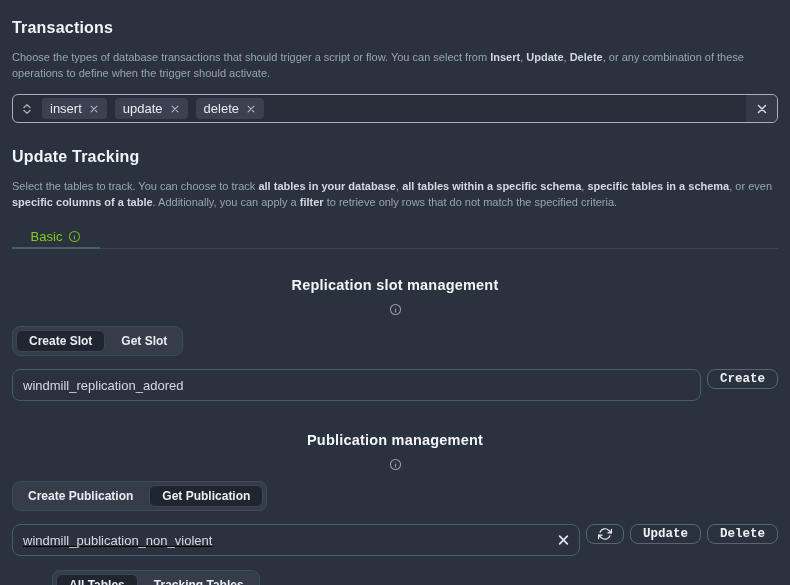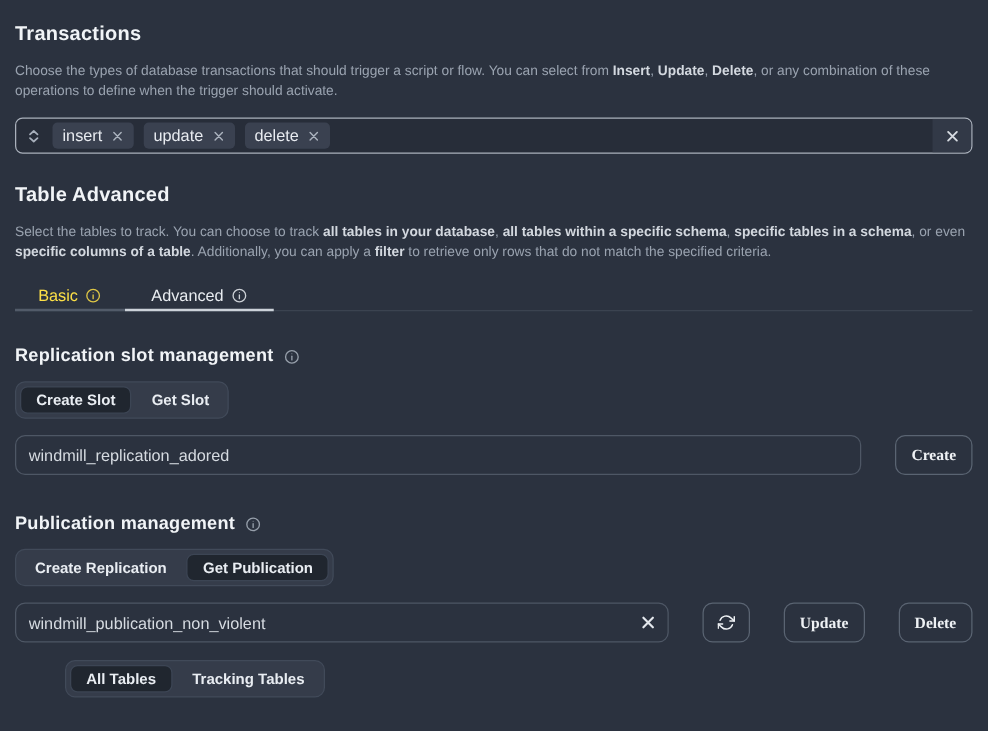--- a/index.html
+++ b/index.html
@@ -147,7 +147,7 @@
   </div>
 
   
-  <div class="h-main second">Table Advanced</div>
+  <div class="h-main second">Update Tracking</div>
   <p class="desc"><span>Select the tables to track. You can choose to track </span><span class="b">all tables in your database</span><span>, </span><span class="b">all tables within a specific schema</span><span>, </span><span class="b">specific tables in a schema</span><span>, or even </span><span class="b">specific columns of a table</span><span>. Additionally, you can apply a </span><span class="b">filter</span><span> to retrieve only rows that do not match the specified criteria.</span></p>
 
   <div class="tabs">

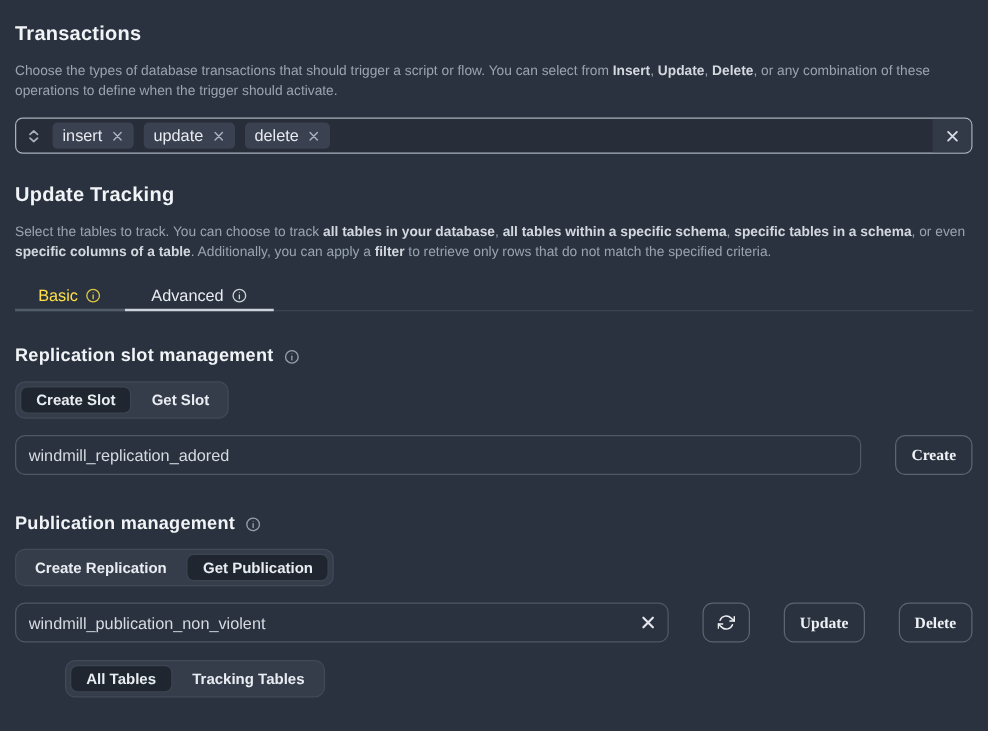--- a/index.html
+++ b/index.html
@@ -45,7 +45,7 @@
   .tabs { margin-top:15px; display:flex; border-bottom:1px solid #3b4350; }
   .tab {
     height:24px; display:flex; align-items:center; justify-content:center;
-    gap:6px; font-size:13px; color:#fde047; cursor:pointer;
+    gap:6px; font-size:13px; color:#84cc16; cursor:pointer;
     border-bottom:2px solid #525b69; margin-bottom:-1px;
   }
   .tab.tab-basic { width:88px; }

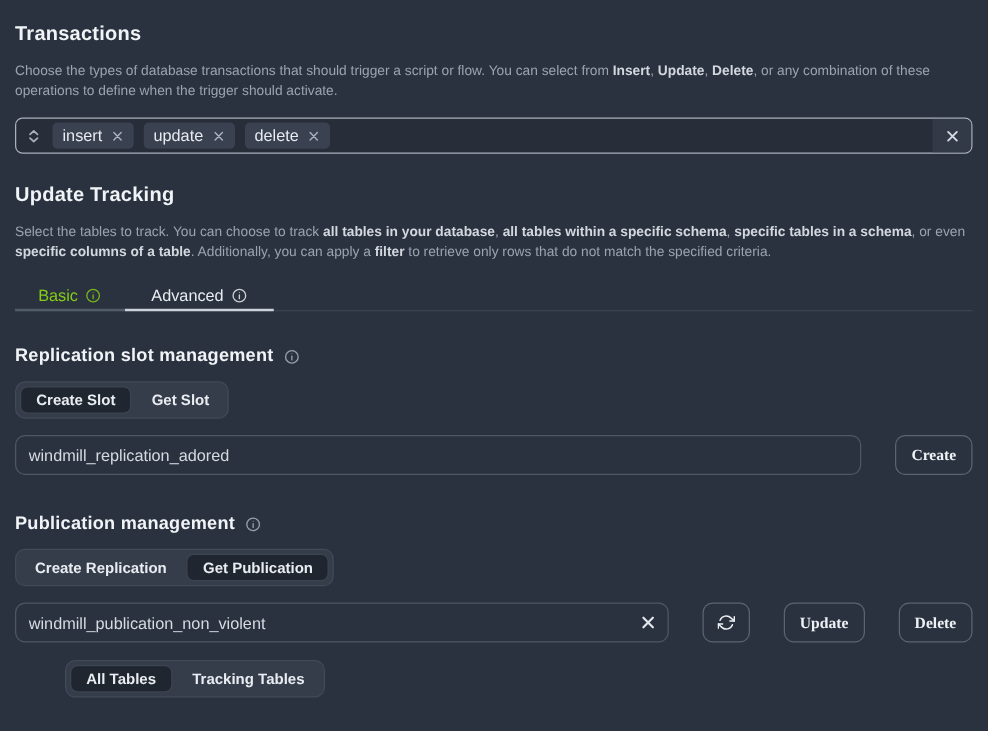--- a/index.html
+++ b/index.html
@@ -161,16 +161,6 @@
           </svg>
       </span>
     </div>
-    <div class="tab tab-advanced active">
-      <span>Advanced</span>
-      <span class="info-icon">
-        <svg width="13" height="13" viewBox="0 0 16 16" fill="none" stroke="currentColor" stroke-width="1.3">
-            <circle cx="8" cy="8" r="6.2"></circle>
-            <line x1="8" y1="7.4" x2="8" y2="11" stroke-linecap="round"></line>
-            <circle cx="8" cy="5" r="0.5" fill="currentColor" stroke="none"></circle>
-          </svg>
-      </span>
-    </div>
   </div>
 
   

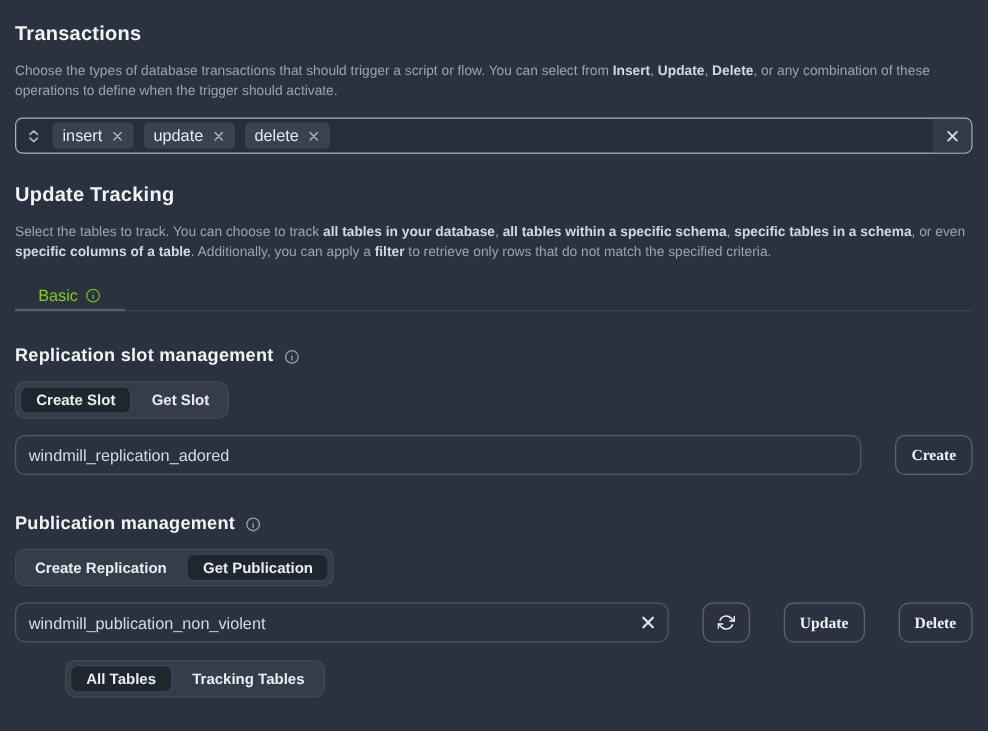--- a/index.html
+++ b/index.html
@@ -58,6 +58,7 @@
     margin:27px 0 0; display:flex; align-items:center; gap:8px;
     color:#f1f4f7; font-size:14.5px; font-weight:700; line-height:19px;
     letter-spacing:.2px;
+    flex-direction:column;
   }
   .h-sub.second { margin-top:30px; }
   .h-sub .info-icon { color:#aab3be; }

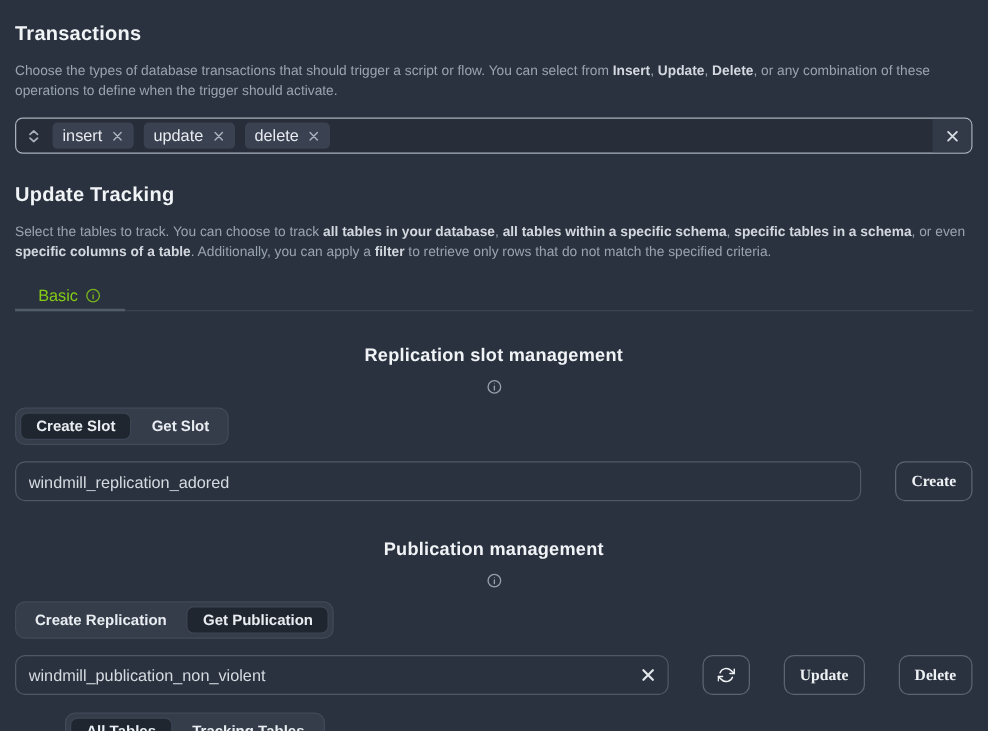--- a/index.html
+++ b/index.html
@@ -76,7 +76,7 @@
   .seg.selected { background:#20262f; border:1px solid #3c4554; }
 
   
-  .row { margin-top:13px; display:flex; gap:27px; }
+  .row { margin-top:13px; display:flex; gap:6px; }
   .text-input {
     flex:1; height:32px; background:transparent;
     border:1px solid #4e5765; border-radius:8px;

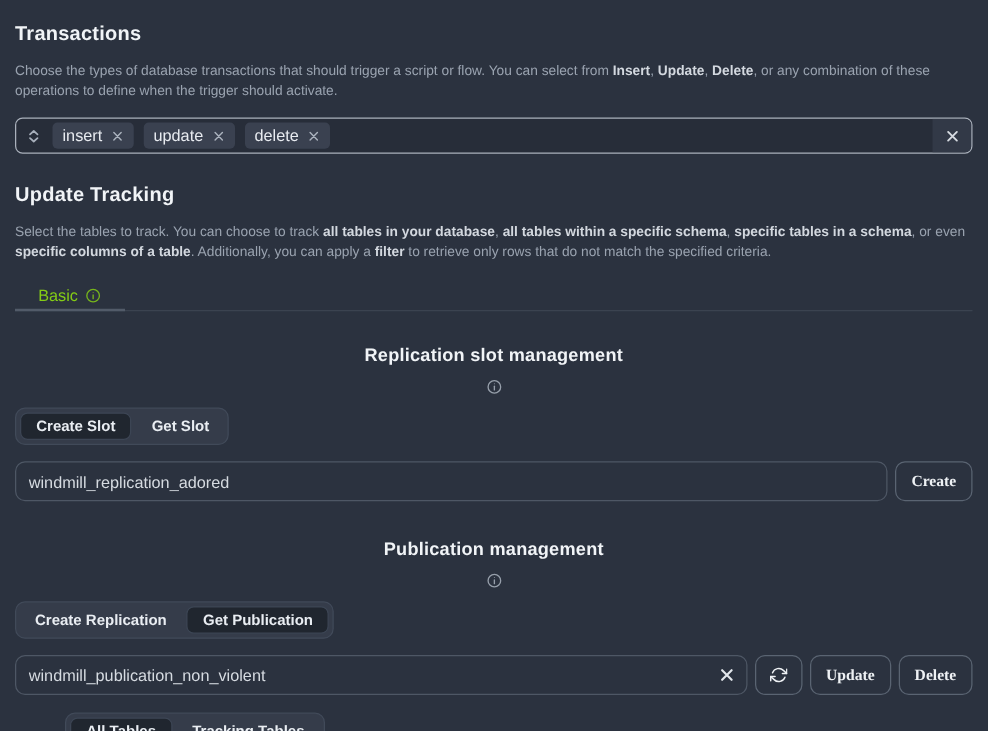--- a/index.html
+++ b/index.html
@@ -90,9 +90,9 @@
     display:flex; color:#e3e7ec; cursor:pointer;
   }
   .btn {
-    height:32px; background:transparent; border:1px solid #5a6472;
+    height:20px; background:transparent; border:1px solid #5a6472;
     border-radius:8px; color:#eef1f4; font-size:12.5px; font-weight:700;
-    padding:0 12px; font-family:Liberation Serif, serif; display:inline-flex;
+    padding:0 12px; font-family:Liberation Mono, monospace; display:inline-flex;
     align-items:center; justify-content:center; cursor:pointer;
     white-space:nowrap;
   }

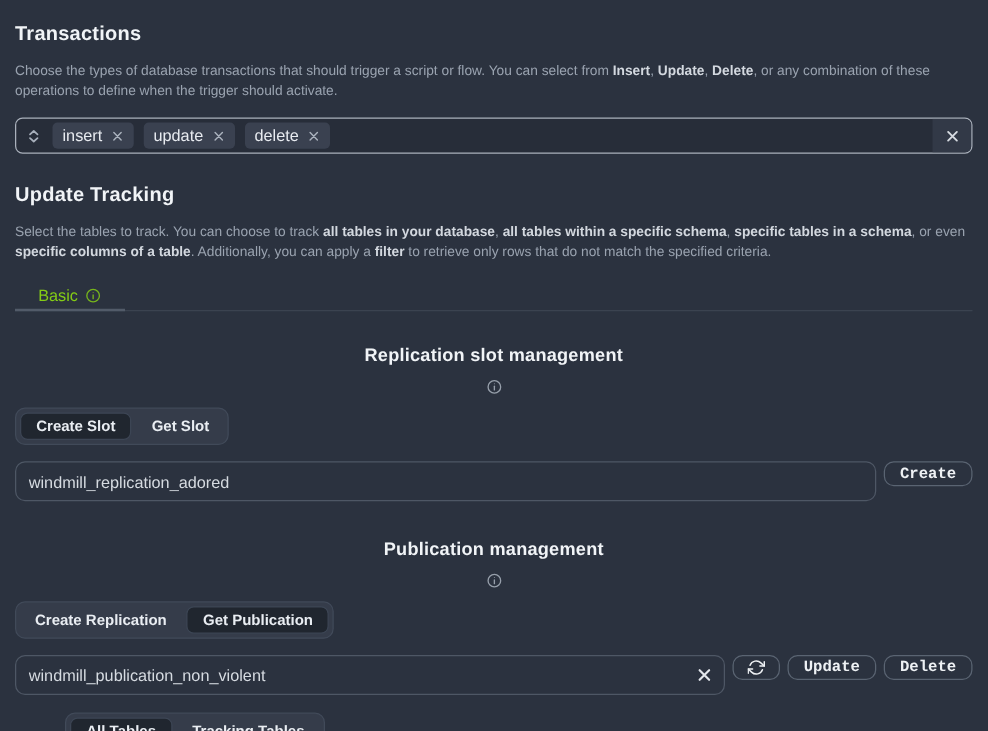--- a/index.html
+++ b/index.html
@@ -199,7 +199,7 @@
   </div>
 
   <div class="toggle">
-    <span class="seg">Create Replication</span>
+    <span class="seg">Create Publication</span>
     <span class="seg selected">Get Publication</span>
   </div>
 

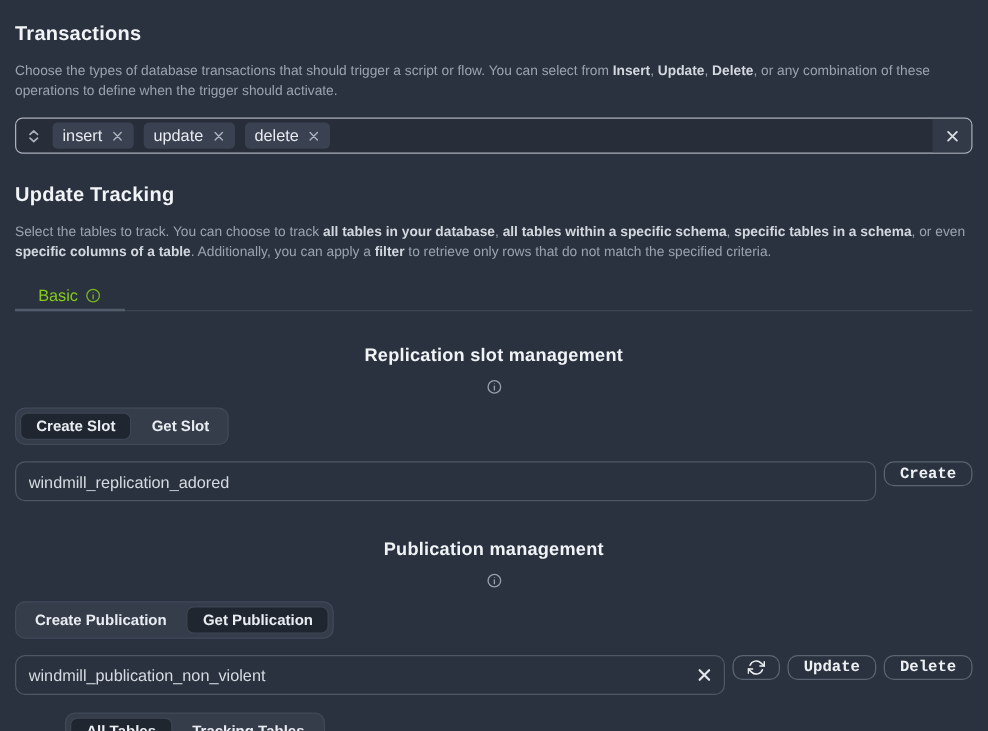--- a/index.html
+++ b/index.html
@@ -83,7 +83,7 @@
     color:#d6dbe1; font-size:13px; padding:0 10px;
     font-family:inherit; outline:none; min-width:0;
   }
-  .input-wrap { flex:1; position:relative; display:flex; min-width:0; }
+  .input-wrap { flex:1; position:relative; display:flex; min-width:0;text-decoration:underline; }
   .input-wrap .text-input { width:100%; padding-right:34px; }
   .input-clear {
     position:absolute; right:10px; top:50%; transform:translateY(-50%);

